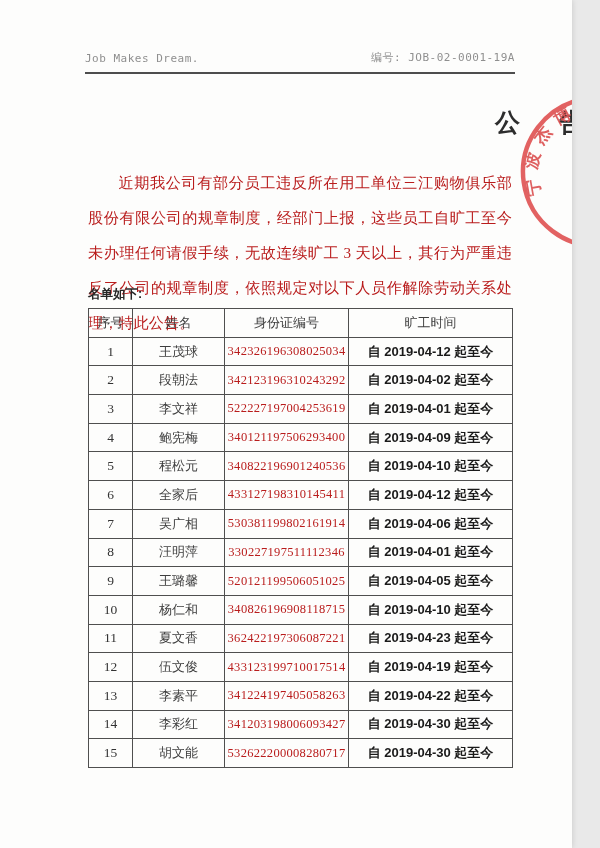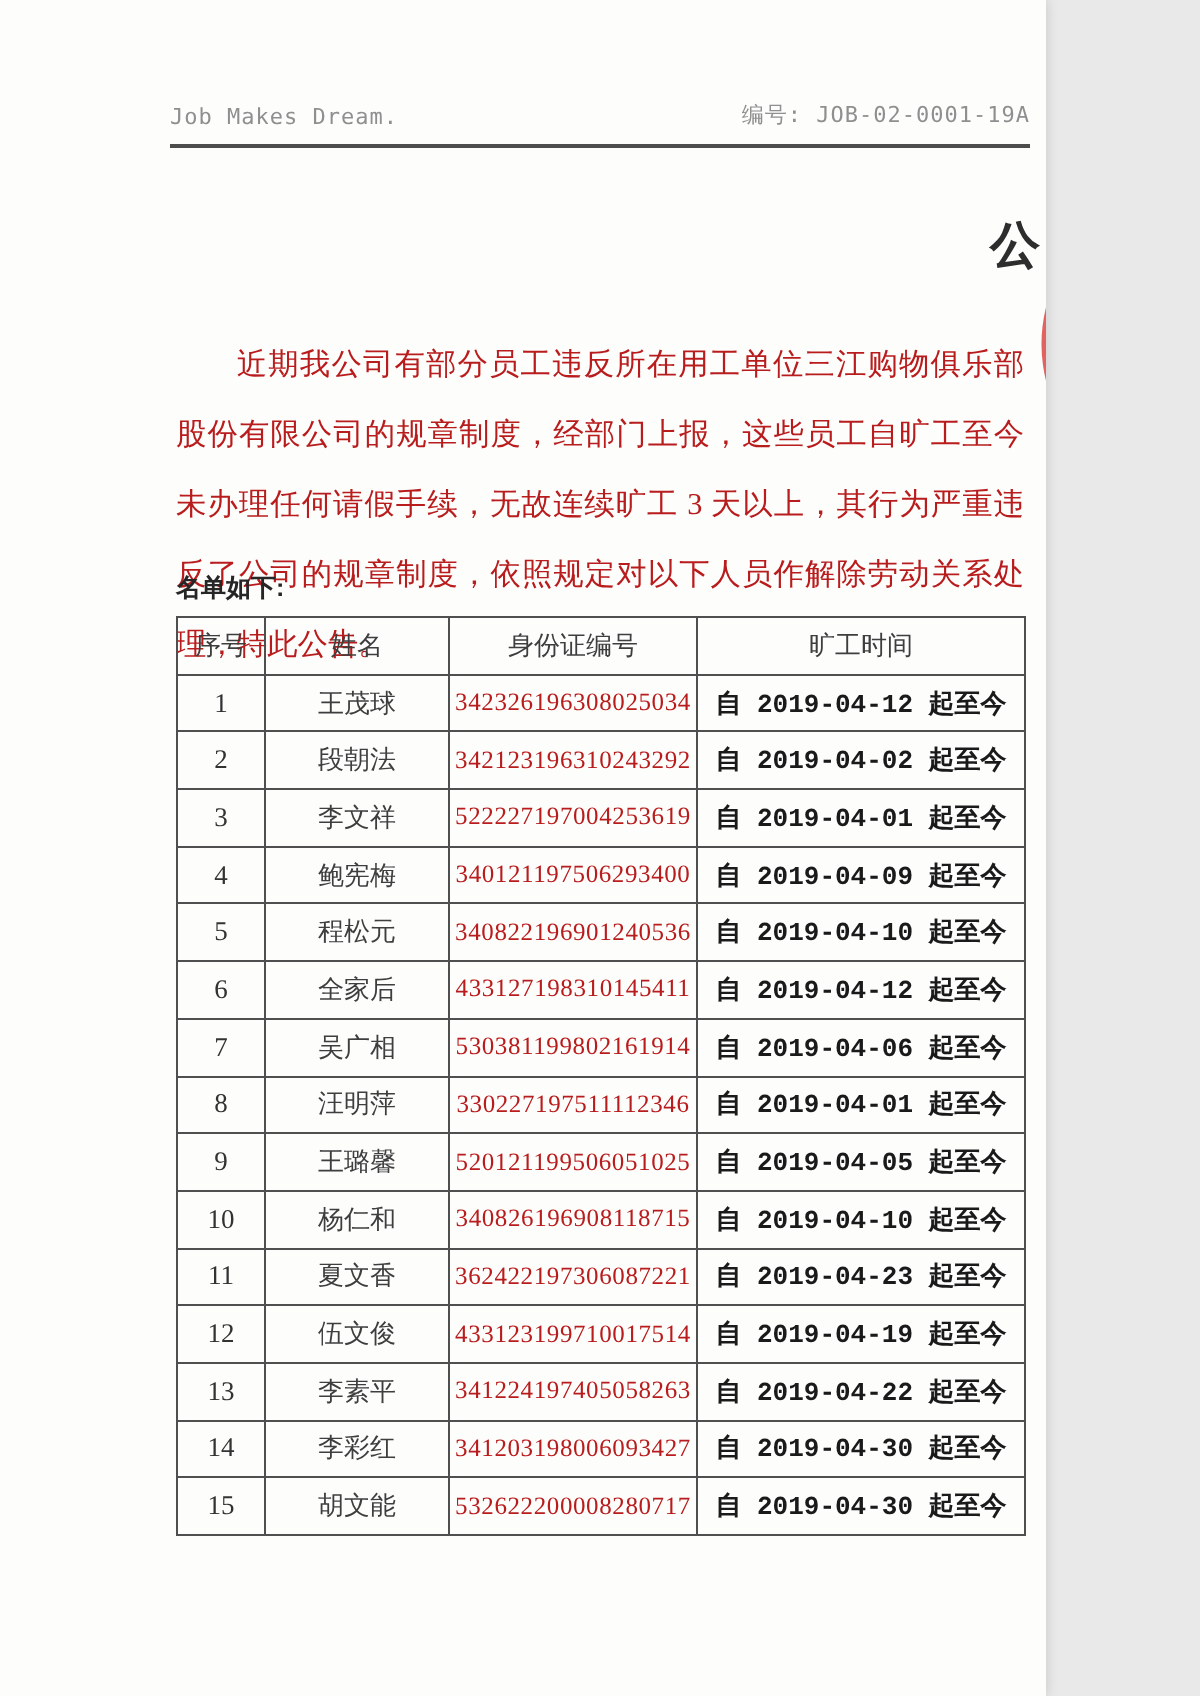--- a/index.html
+++ b/index.html
@@ -5,7 +5,7 @@
   html,body{margin:0;padding:0;background:#e9e9e9;}
   .page{
     position:relative;
-    width:523px;height:848px;
+    width:572px;height:848px;
     background:#fdfdfc;
     overflow:hidden;
     font-family:"Liberation Serif","DejaVu Serif",serif;

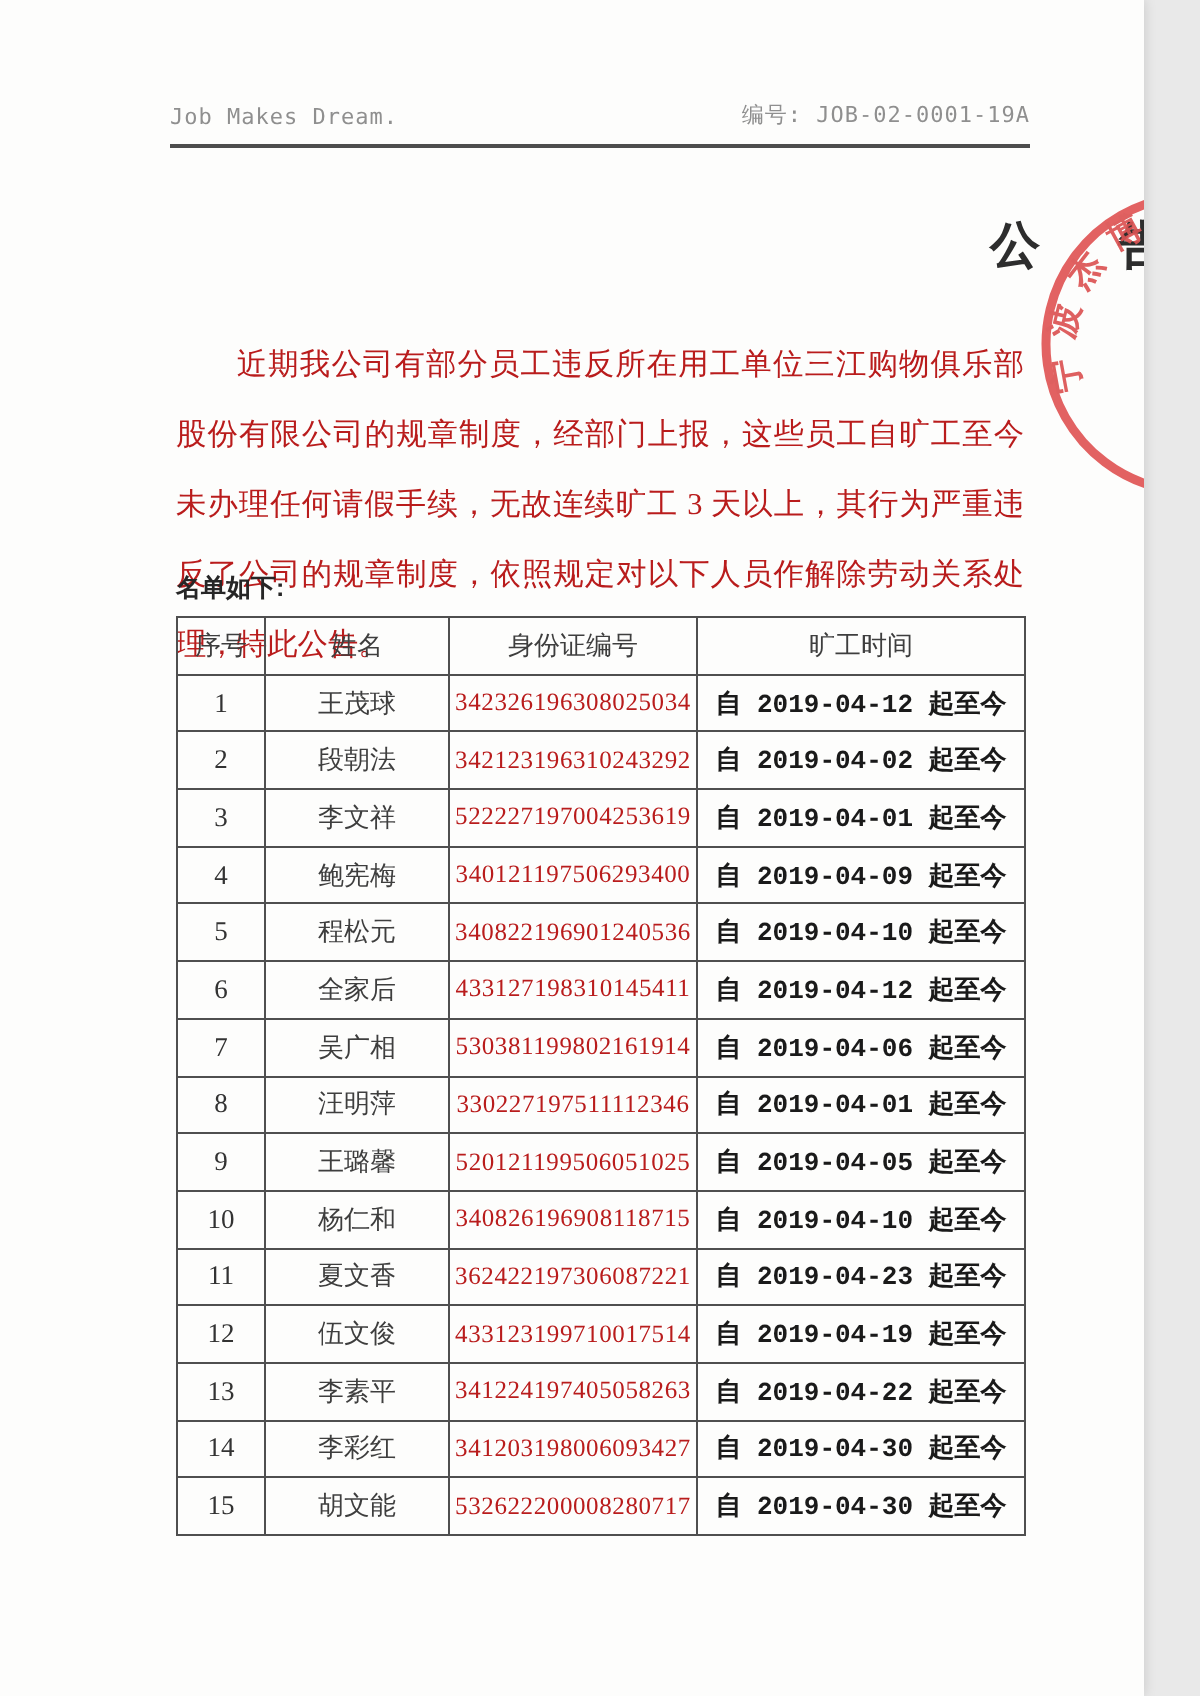--- a/index.html
+++ b/index.html
@@ -59,7 +59,7 @@
   td.id{font-size:12.5px;color:#b91c1c;letter-spacing:.3px;font-family:"Liberation Serif",serif;}
   td.period{
     font-size:13px;font-weight:bold;color:#1a1a1a;
-    font-family:Liberation Mono, monospace;
+    font-family:Liberation Sans, sans-serif;
   }
   
   .seal{

